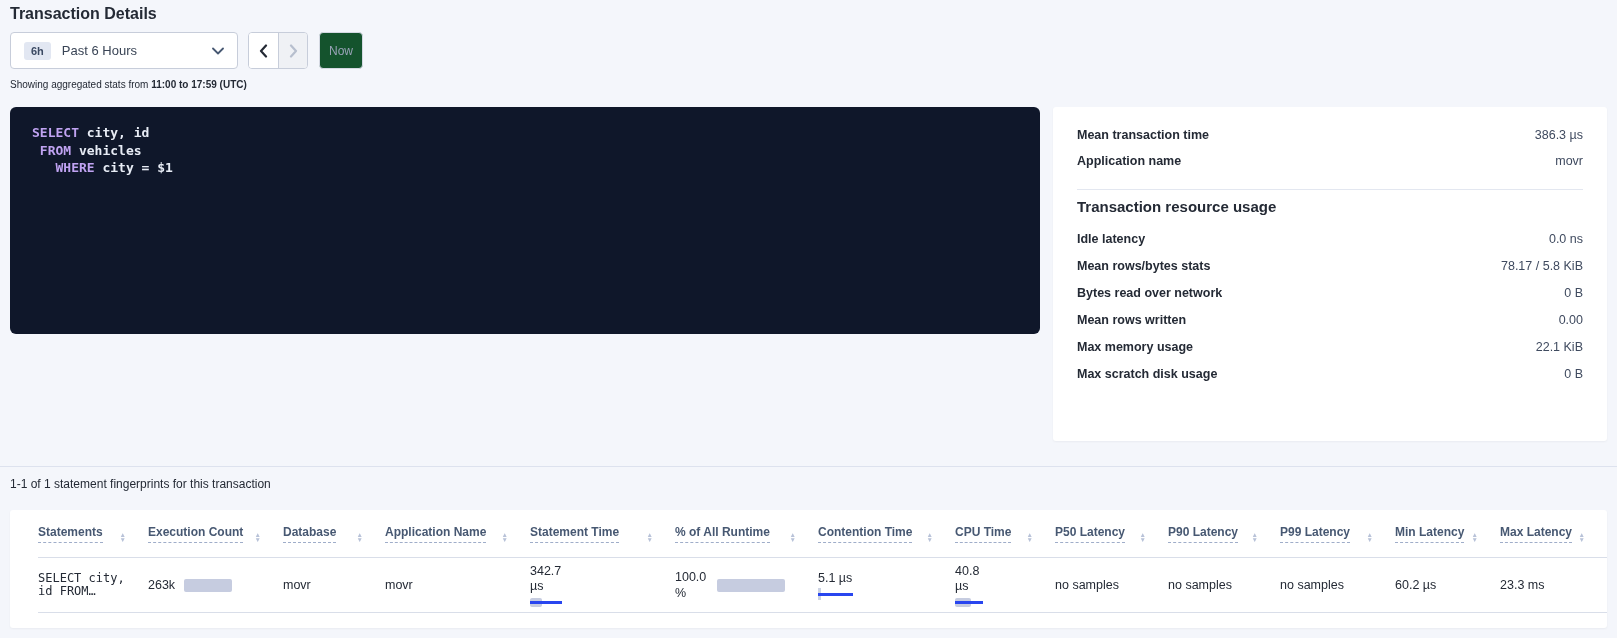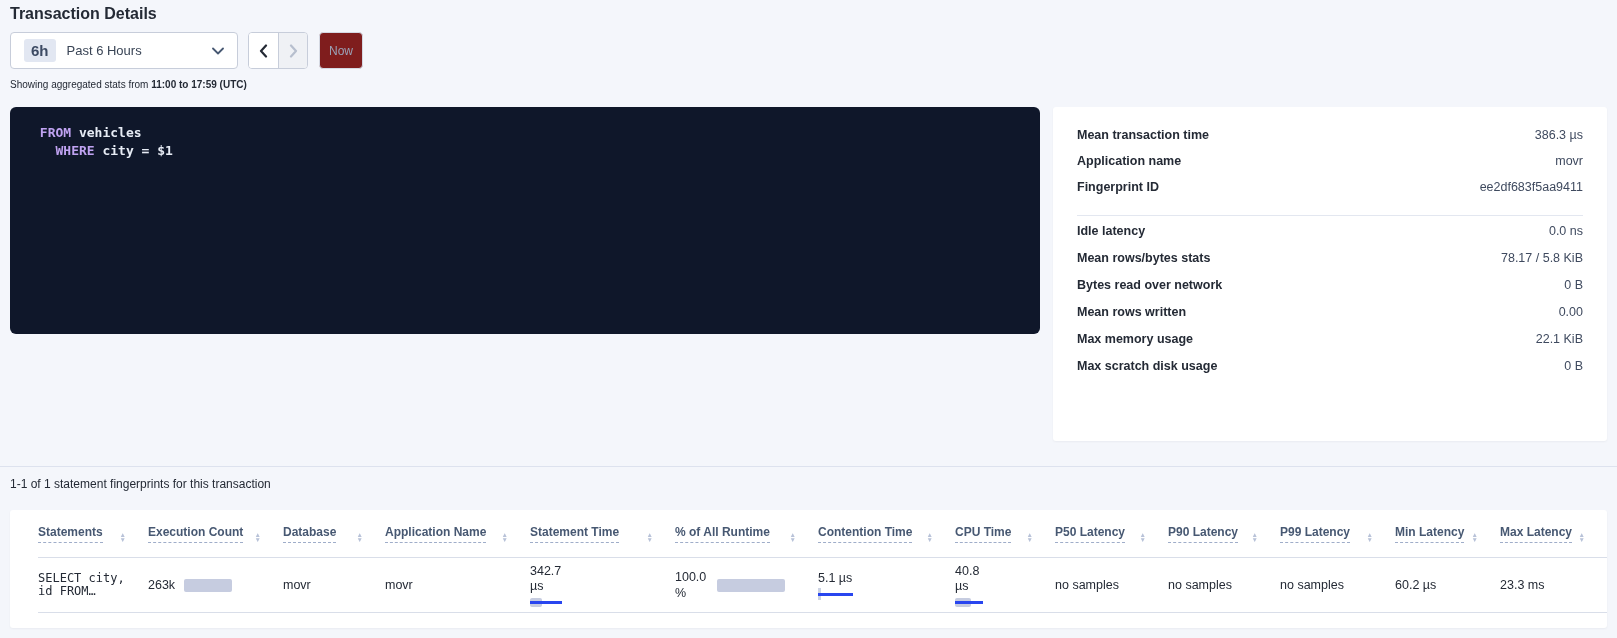--- a/index.html
+++ b/index.html
@@ -27,7 +27,7 @@
 
   .controls{position:absolute;left:10px;top:32px;display:flex;align-items:center;gap:10px}
   .picker{width:228px;height:37px;background:#fff;border:1px solid var(--btn-border);border-radius:4px;display:flex;align-items:center;gap:11px;padding:0 13px;cursor:pointer}
-  .badge{background:#e2e7f2;color:#3c4a63;font-weight:700;font-size:15px;padding:3px 7px;border-radius:3px}
+  .badge{background:#e2e7f2;color:#3c4a63;font-weight:700;font-size:11px;padding:3px 7px;border-radius:3px}
   .picker-label{font-size:13px;color:#394455}
   .chev{margin-left:auto;display:block}
   .arrow-group{display:flex;height:37px;border:1px solid var(--btn-border);border-radius:4px;overflow:hidden;background:#fff}

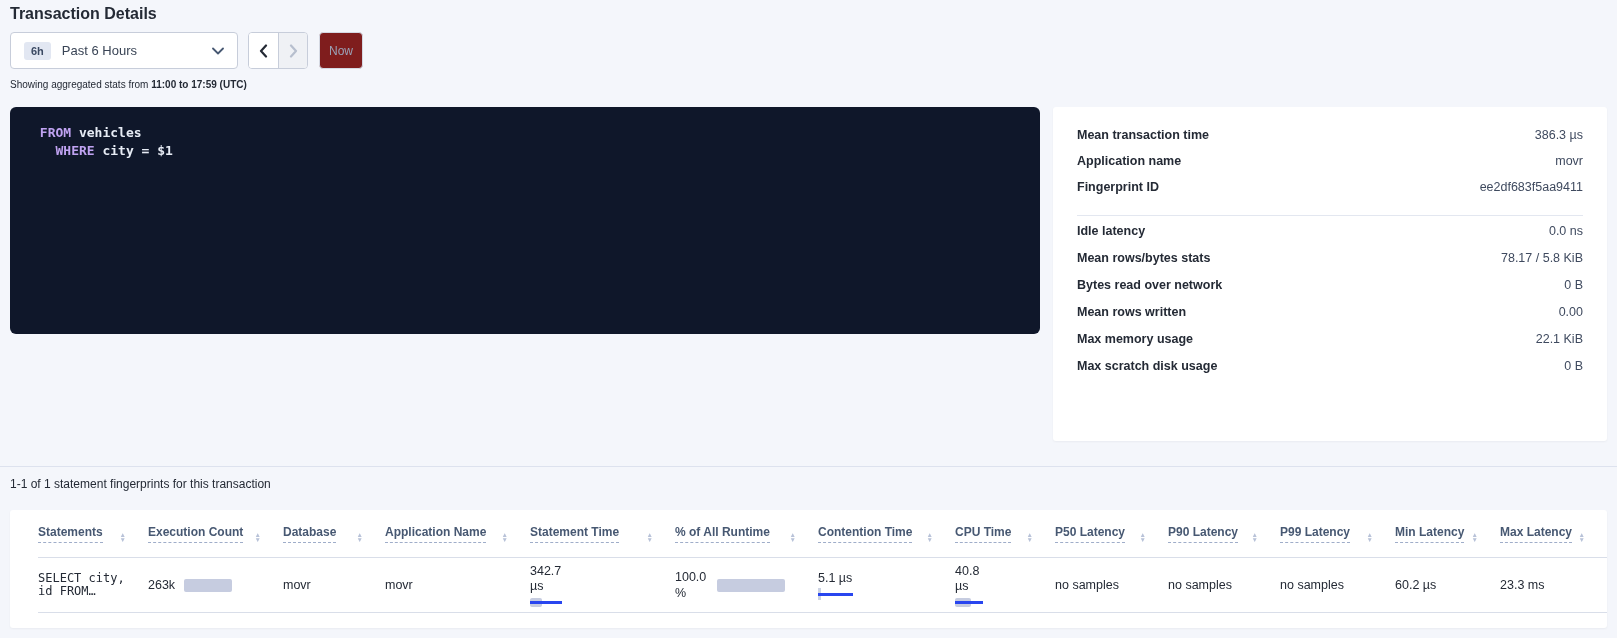--- a/index.html
+++ b/index.html
@@ -34,7 +34,7 @@
   .arrow-btn{width:29px;height:100%;border:none;background:#fff;display:flex;align-items:center;justify-content:center;cursor:pointer}
   .arrow-btn + .arrow-btn{border-left:1px solid var(--btn-border)}
   .arrow-btn.disabled{background:var(--disabled-bg);cursor:default}
-  .now-btn{height:37px;min-width:37px;padding:0 9px;border:1px solid #d5d9e3;border-radius:4px;background:#7f1d1d;color:var(--disabled-ink);font-size:12px;font-family:inherit;cursor:default;margin-left:1px}
+  .now-btn{height:37px;min-width:37px;padding:0 9px;border:1px solid #d5d9e3;border-radius:4px;background:#14532d;color:var(--disabled-ink);font-size:12px;font-family:inherit;cursor:default;margin-left:1px}
 
   .summary{position:absolute;left:10px;top:79px;font-size:10px;color:var(--ink)}
   .summary b{font-weight:700}

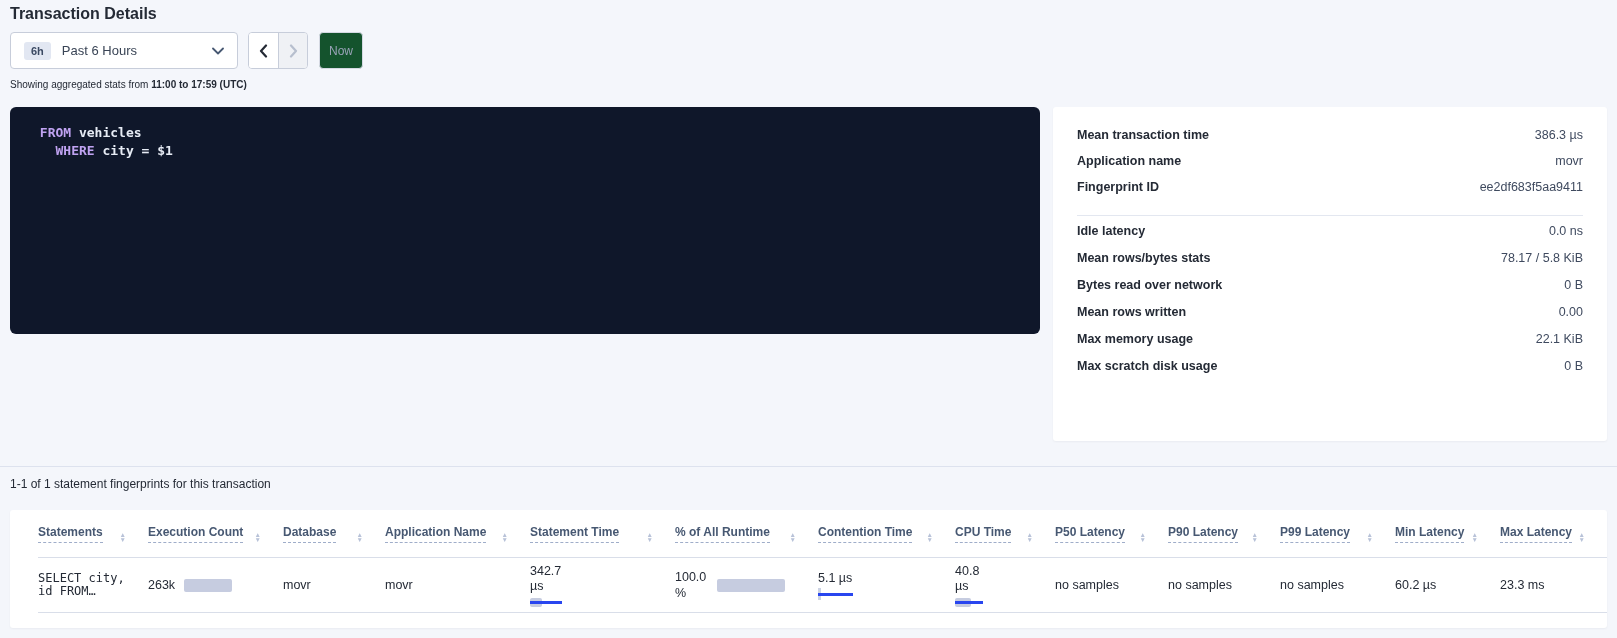--- a/index.html
+++ b/index.html
@@ -111,7 +111,7 @@
 
   <div class="summary"><span>Showing aggregated stats from </span><b>11:00 to 17:59 (UTC)</b></div>
 
-  <div class="sql-box"><div class="code-line"><span> </span><span class="kw">FROM</span><span> vehicles</span></div><div class="code-line"><span>   </span><span class="kw">WHERE</span><span> city = $1</span></div></div>
+  <div class="sql-box"><div class="code-line"><span class="kw">SELECT</span><span> city, id</span></div><div class="code-line"><span> </span><span class="kw">FROM</span><span> vehicles</span></div><div class="code-line"><span>   </span><span class="kw">WHERE</span><span> city = $1</span></div></div>
 
   <aside class="overview-card">
     <div class="meta-row">

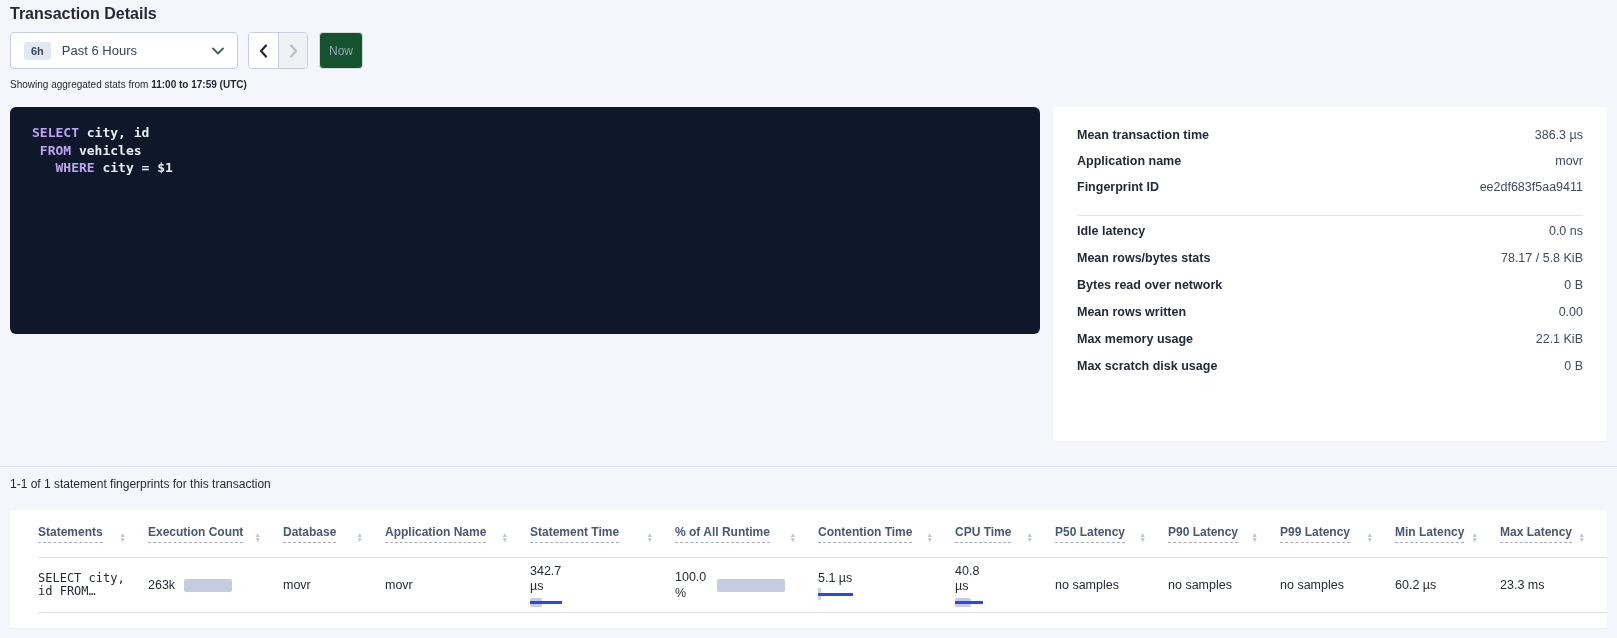--- a/index.html
+++ b/index.html
@@ -122,10 +122,6 @@
       <span class="meta-label">Application name</span>
       <span class="meta-value">movr</span>
     </div>
-    <div class="meta-row">
-      <span class="meta-label">Fingerprint ID</span>
-      <span class="meta-value">ee2df683f5aa9411</span>
-    </div>
     <hr class="card-divider">
     <div class="meta-row tall">
       <span class="meta-label">Idle latency</span>

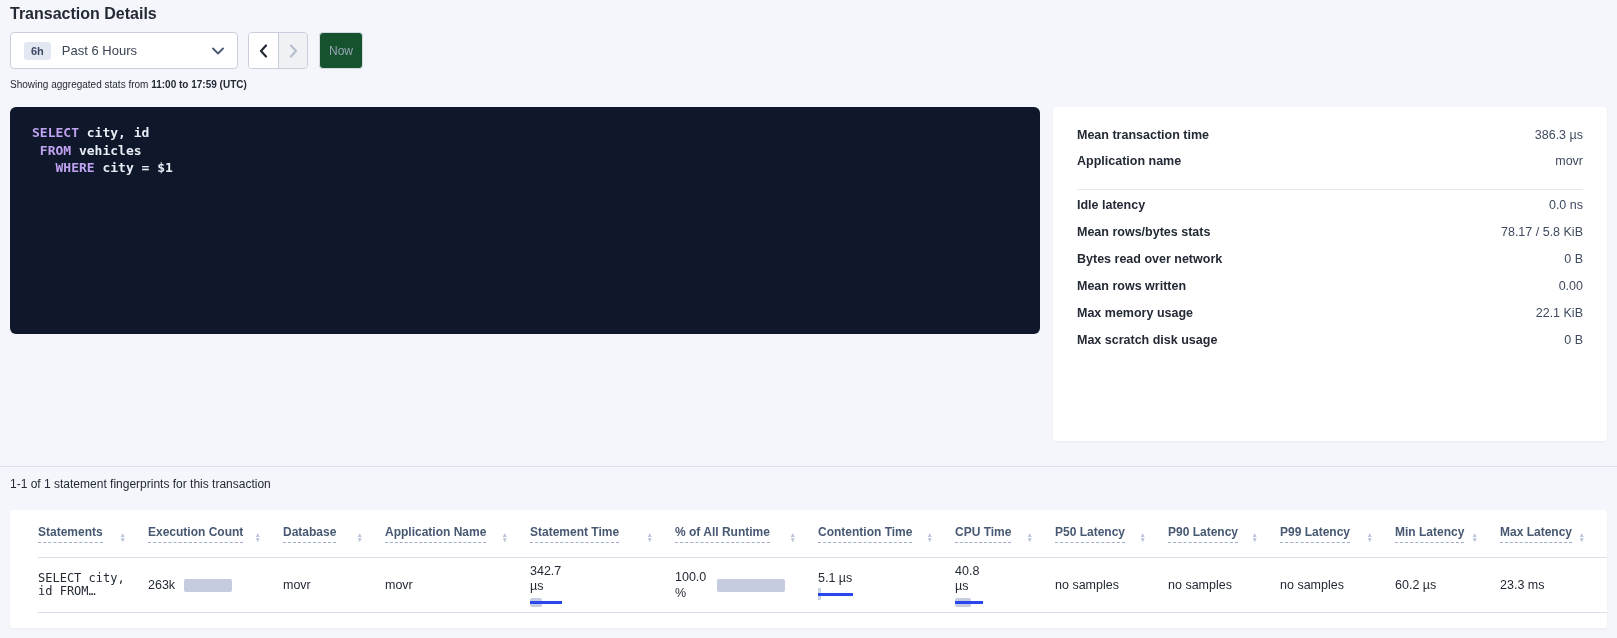--- a/index.html
+++ b/index.html
@@ -123,6 +123,7 @@
       <span class="meta-value">movr</span>
     </div>
     <hr class="card-divider">
+    <h2 class="resource-heading">Transaction resource usage</h2>
     <div class="meta-row tall">
       <span class="meta-label">Idle latency</span>
       <span class="meta-value">0.0 ns</span>

